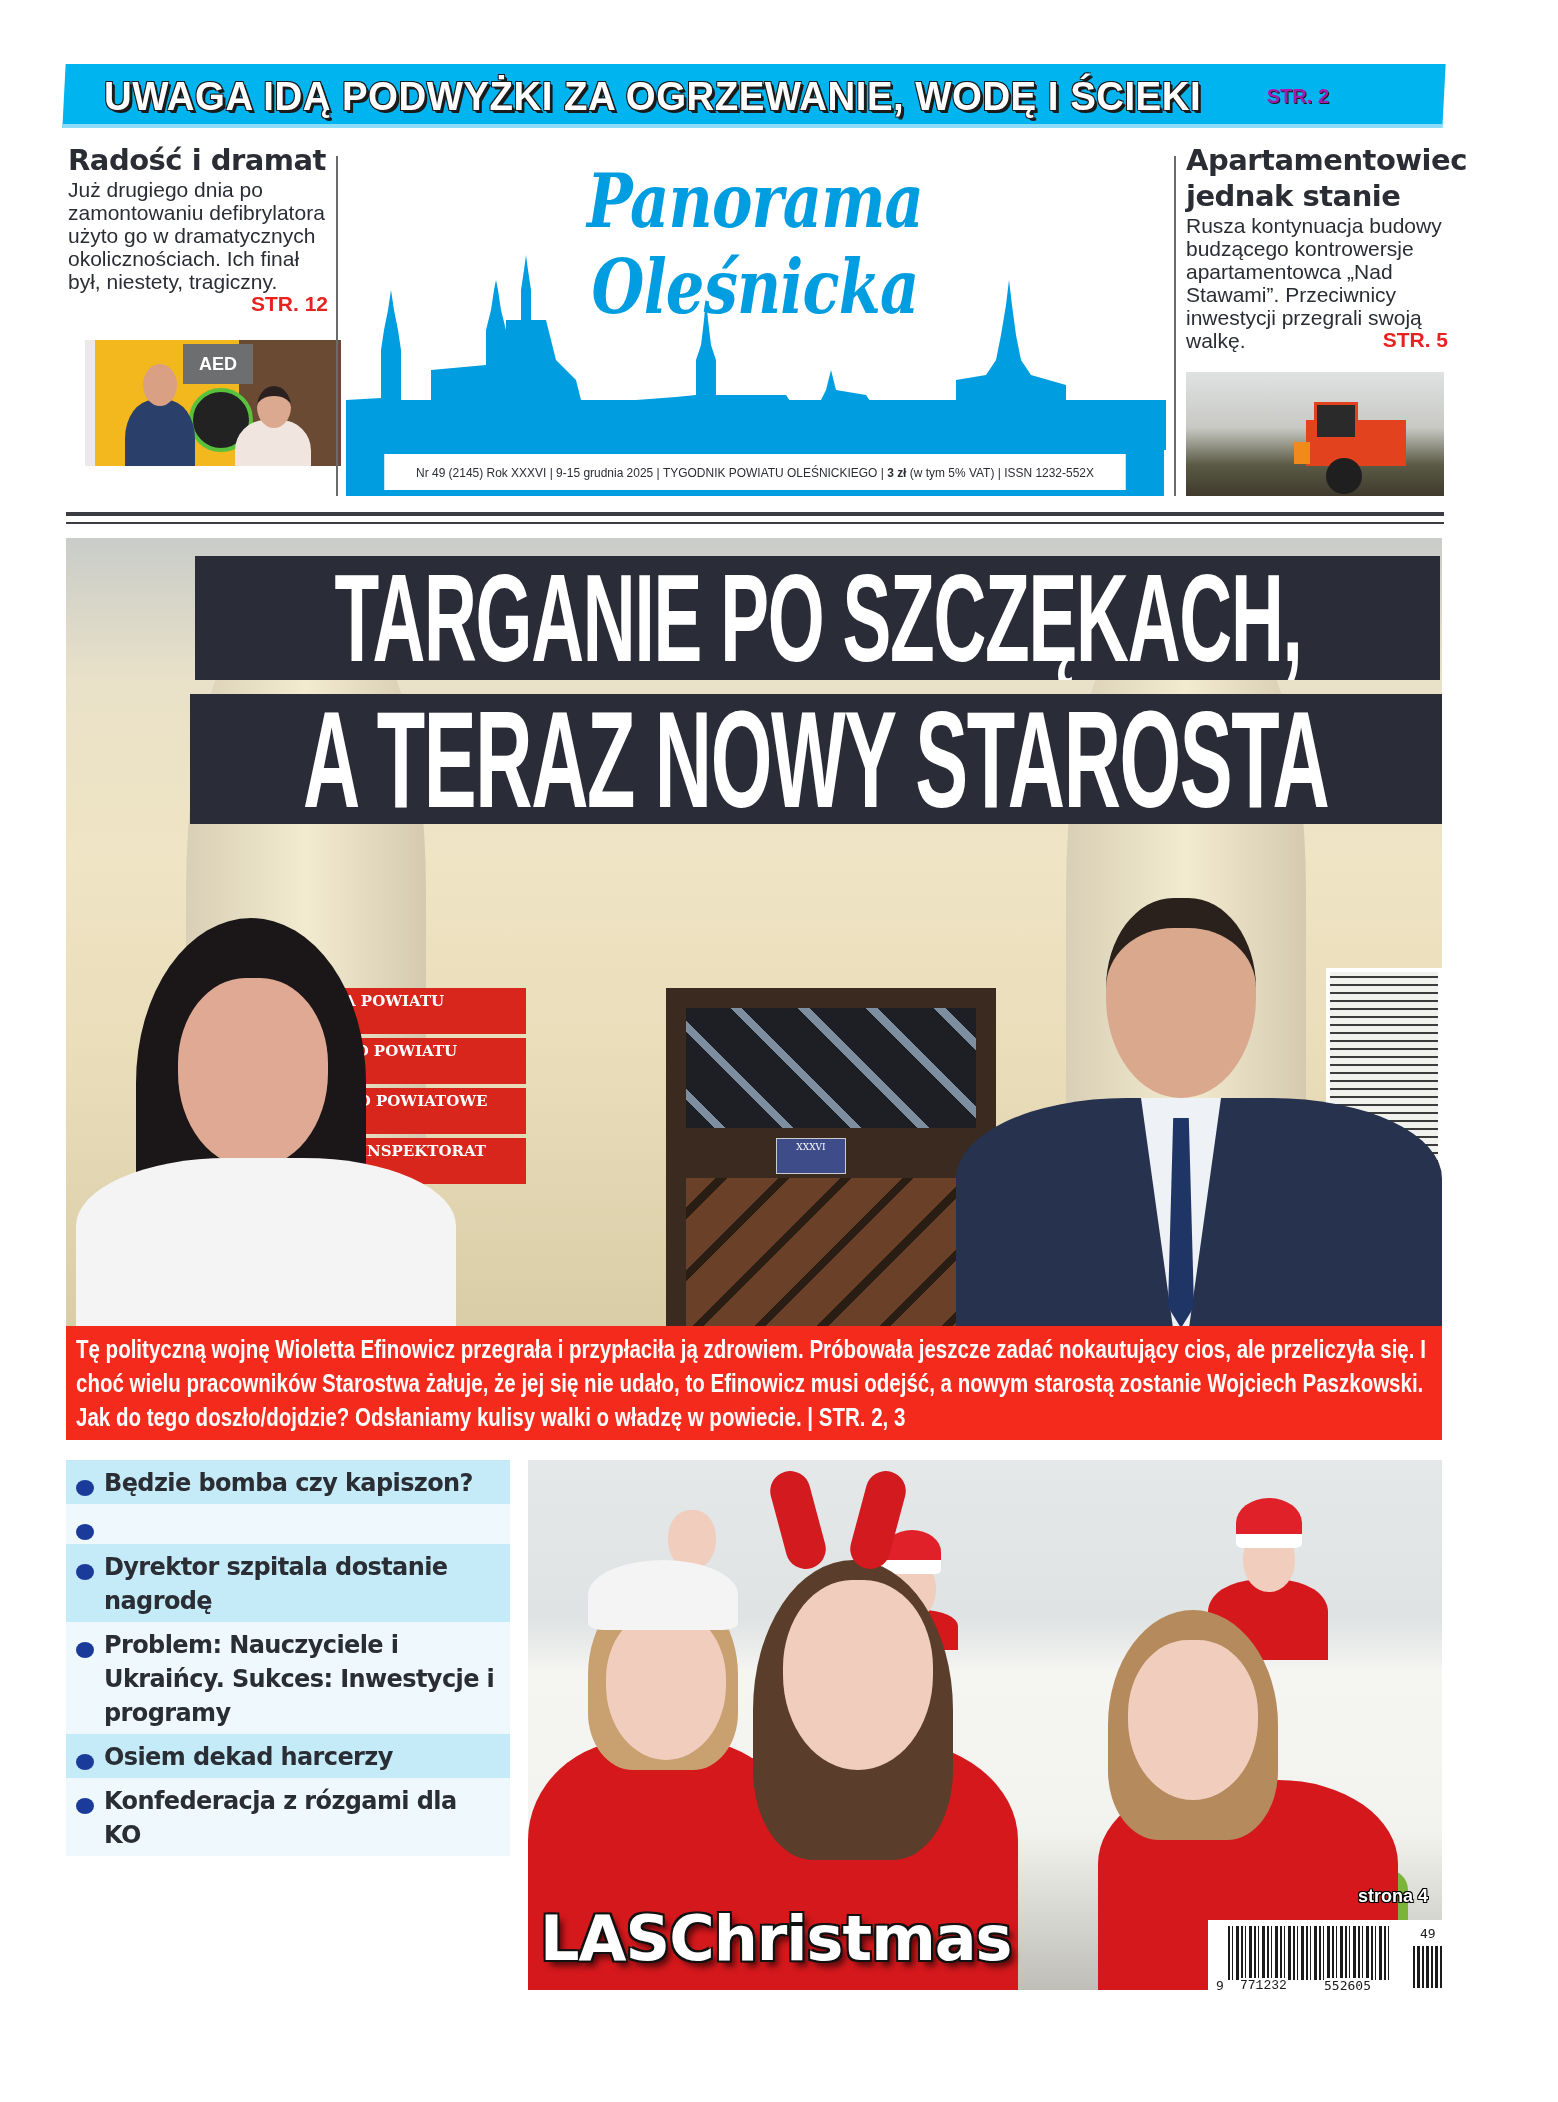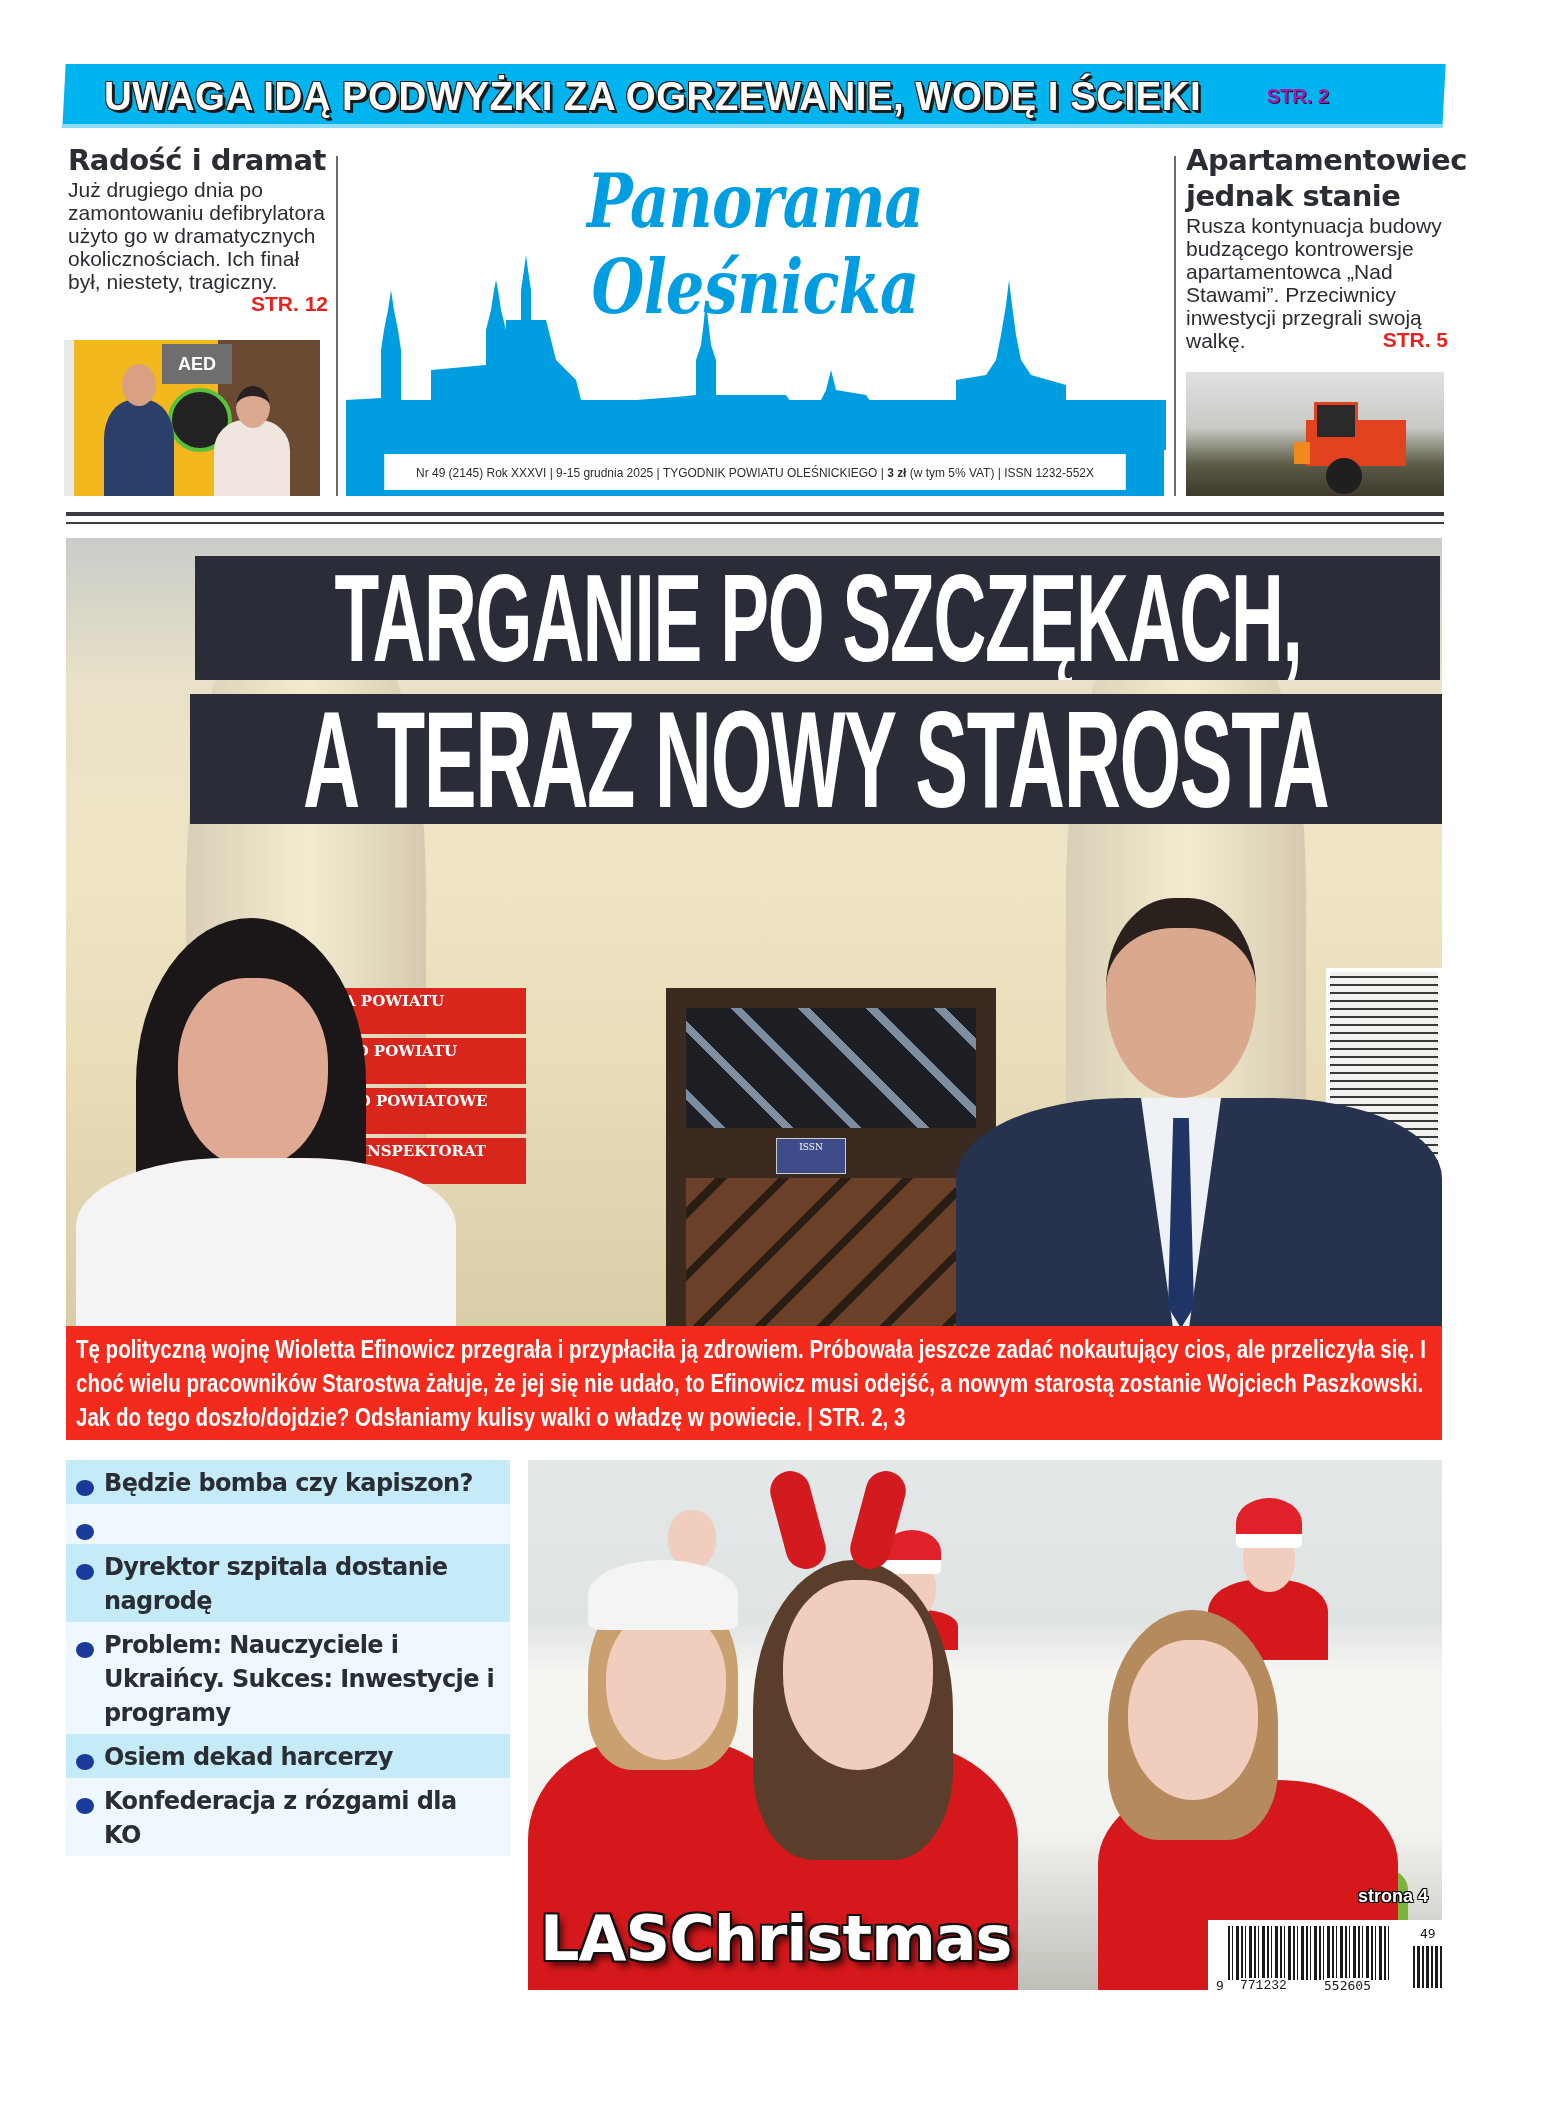--- a/index.html
+++ b/index.html
@@ -37,7 +37,7 @@
   .teaser-ref { color: #e8231f; font-weight: bold; font-size: 21px; text-align: right; line-height: 22px; }
   .teaser-right .teaser-ref { margin-top: -23px; }
   .photo-aed {
-    position: absolute; left: 64px; top: 340px; width: 256px; height: 156px;
+    position: absolute; left: 85px; top: 340px; width: 256px; height: 126px;
     background: linear-gradient(90deg, #eaeaea 0 4%, #f2b81e 4% 60%, #6b4a33 60% 100%);
     overflow: hidden;
   }

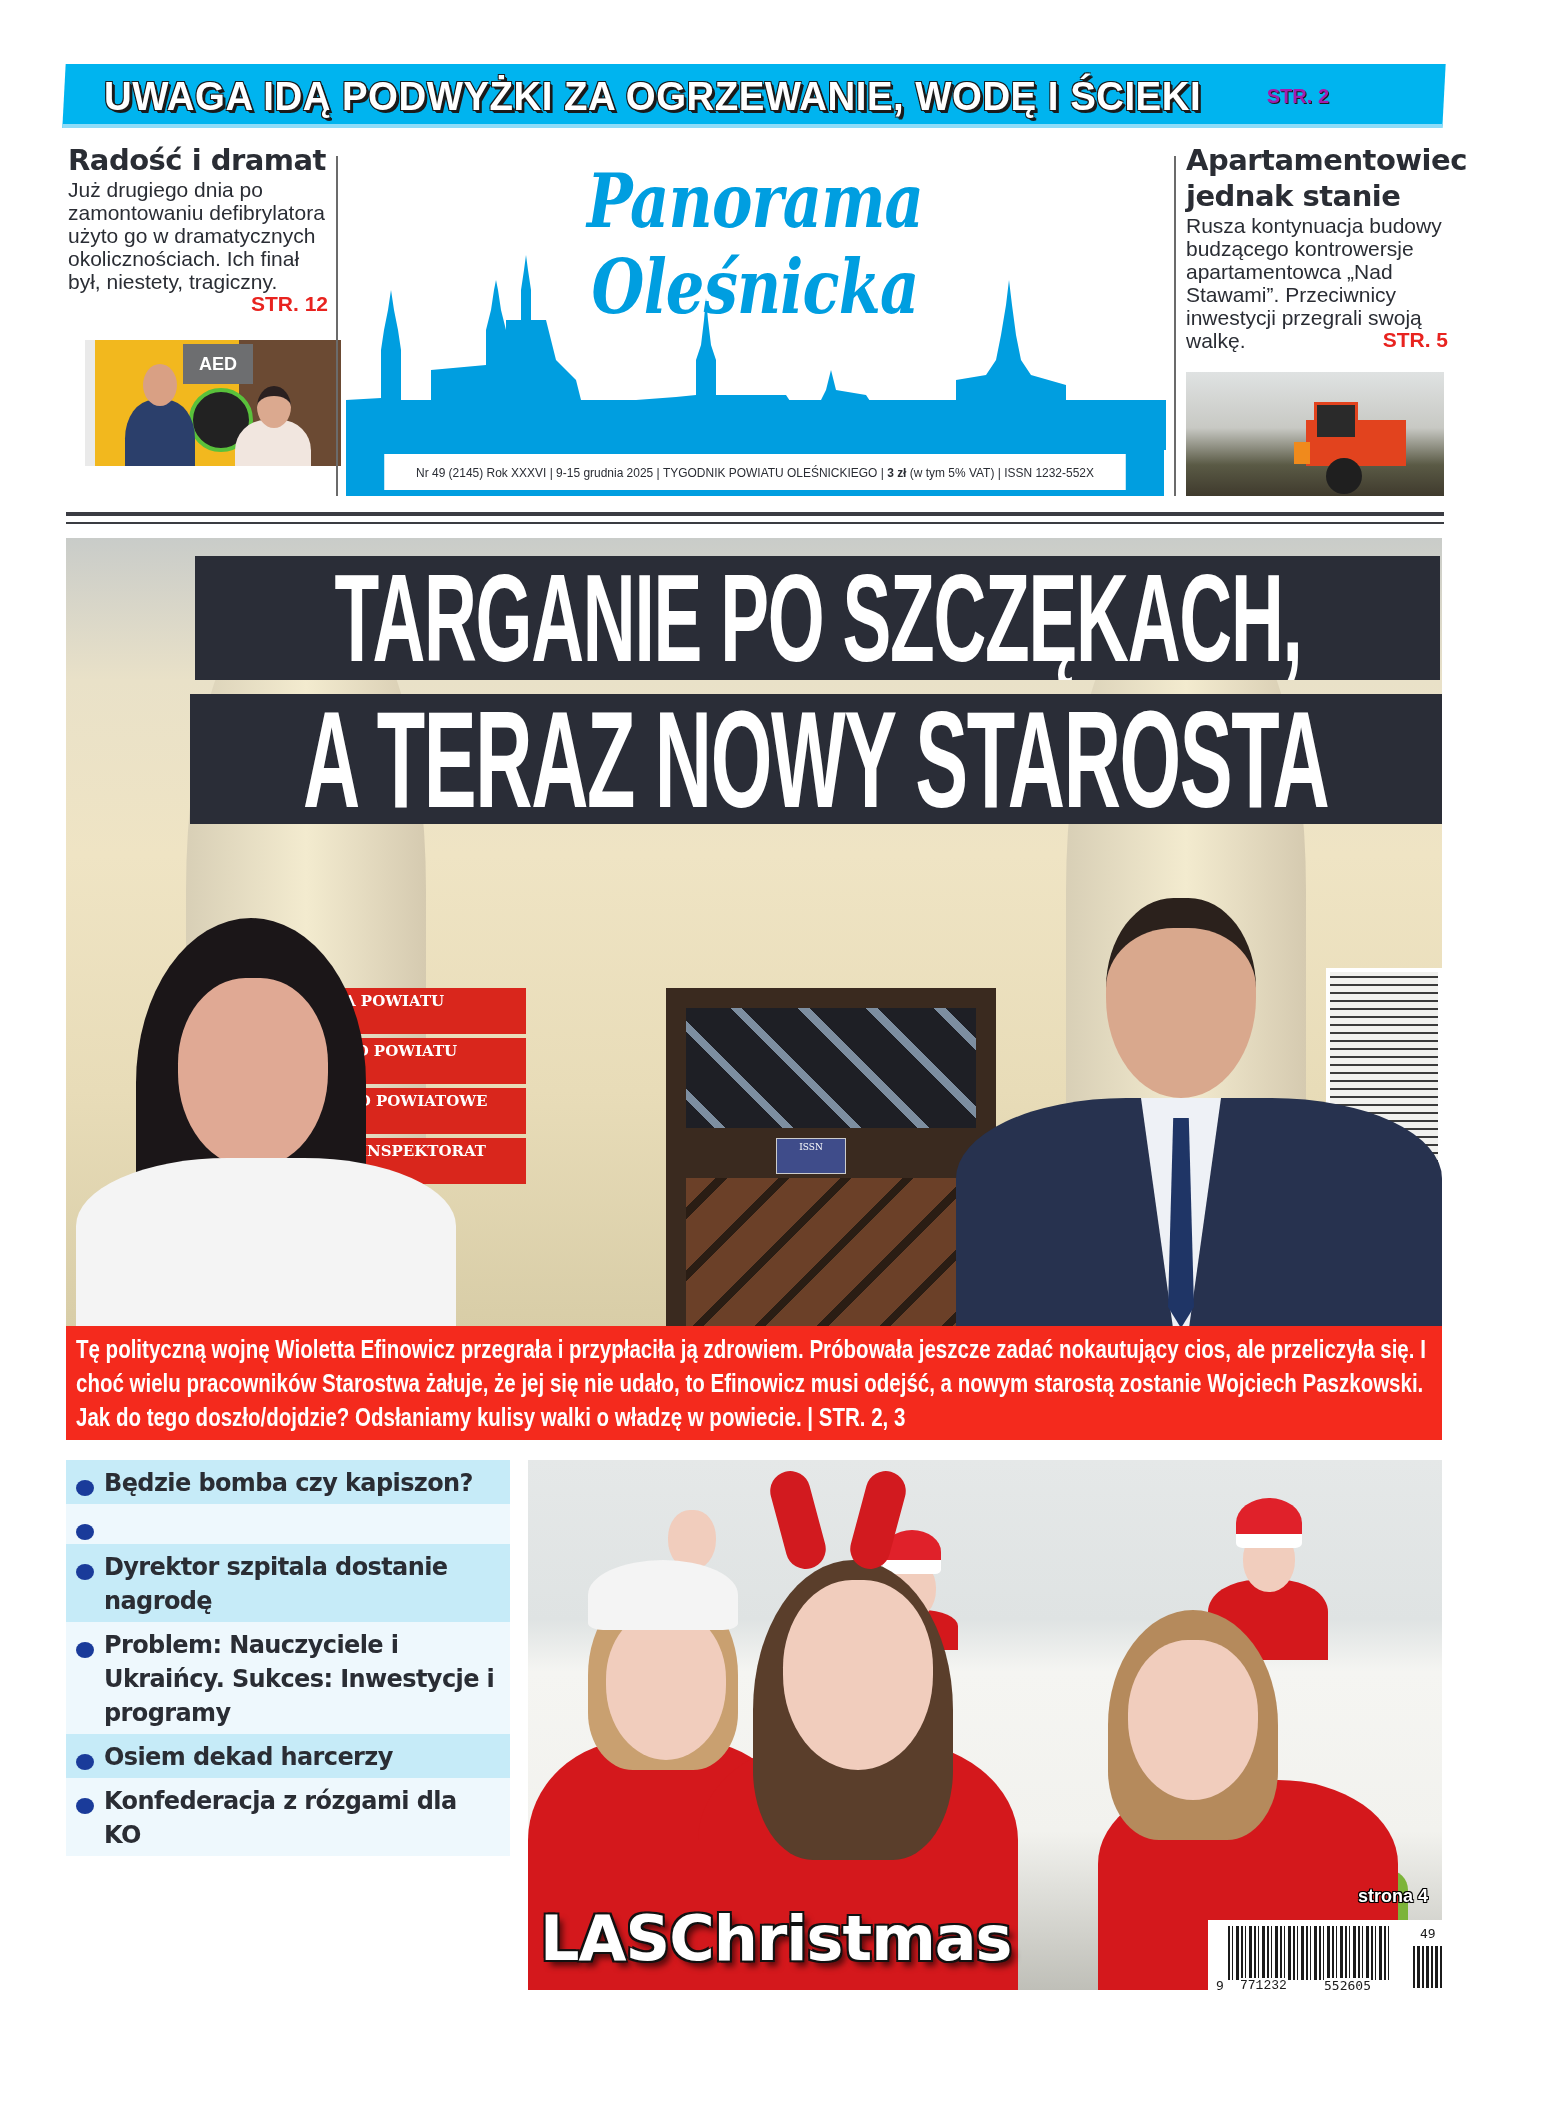--- a/index.html
+++ b/index.html
@@ -233,7 +233,7 @@
   <div class="door">
     <div class="door-glass"></div>
     <div class="door-plaque">
-      <span style="display:block;color:#fff;font-size:9px;text-align:center;font-family:'DejaVu Serif',serif;padding-top:3px;">ISSN</span>
+      <span style="display:block;color:#fff;font-size:9px;text-align:center;font-family:'DejaVu Serif',serif;padding-top:3px;">XXXVI</span>
     </div>
     <div class="door-panel"></div>
   </div>

